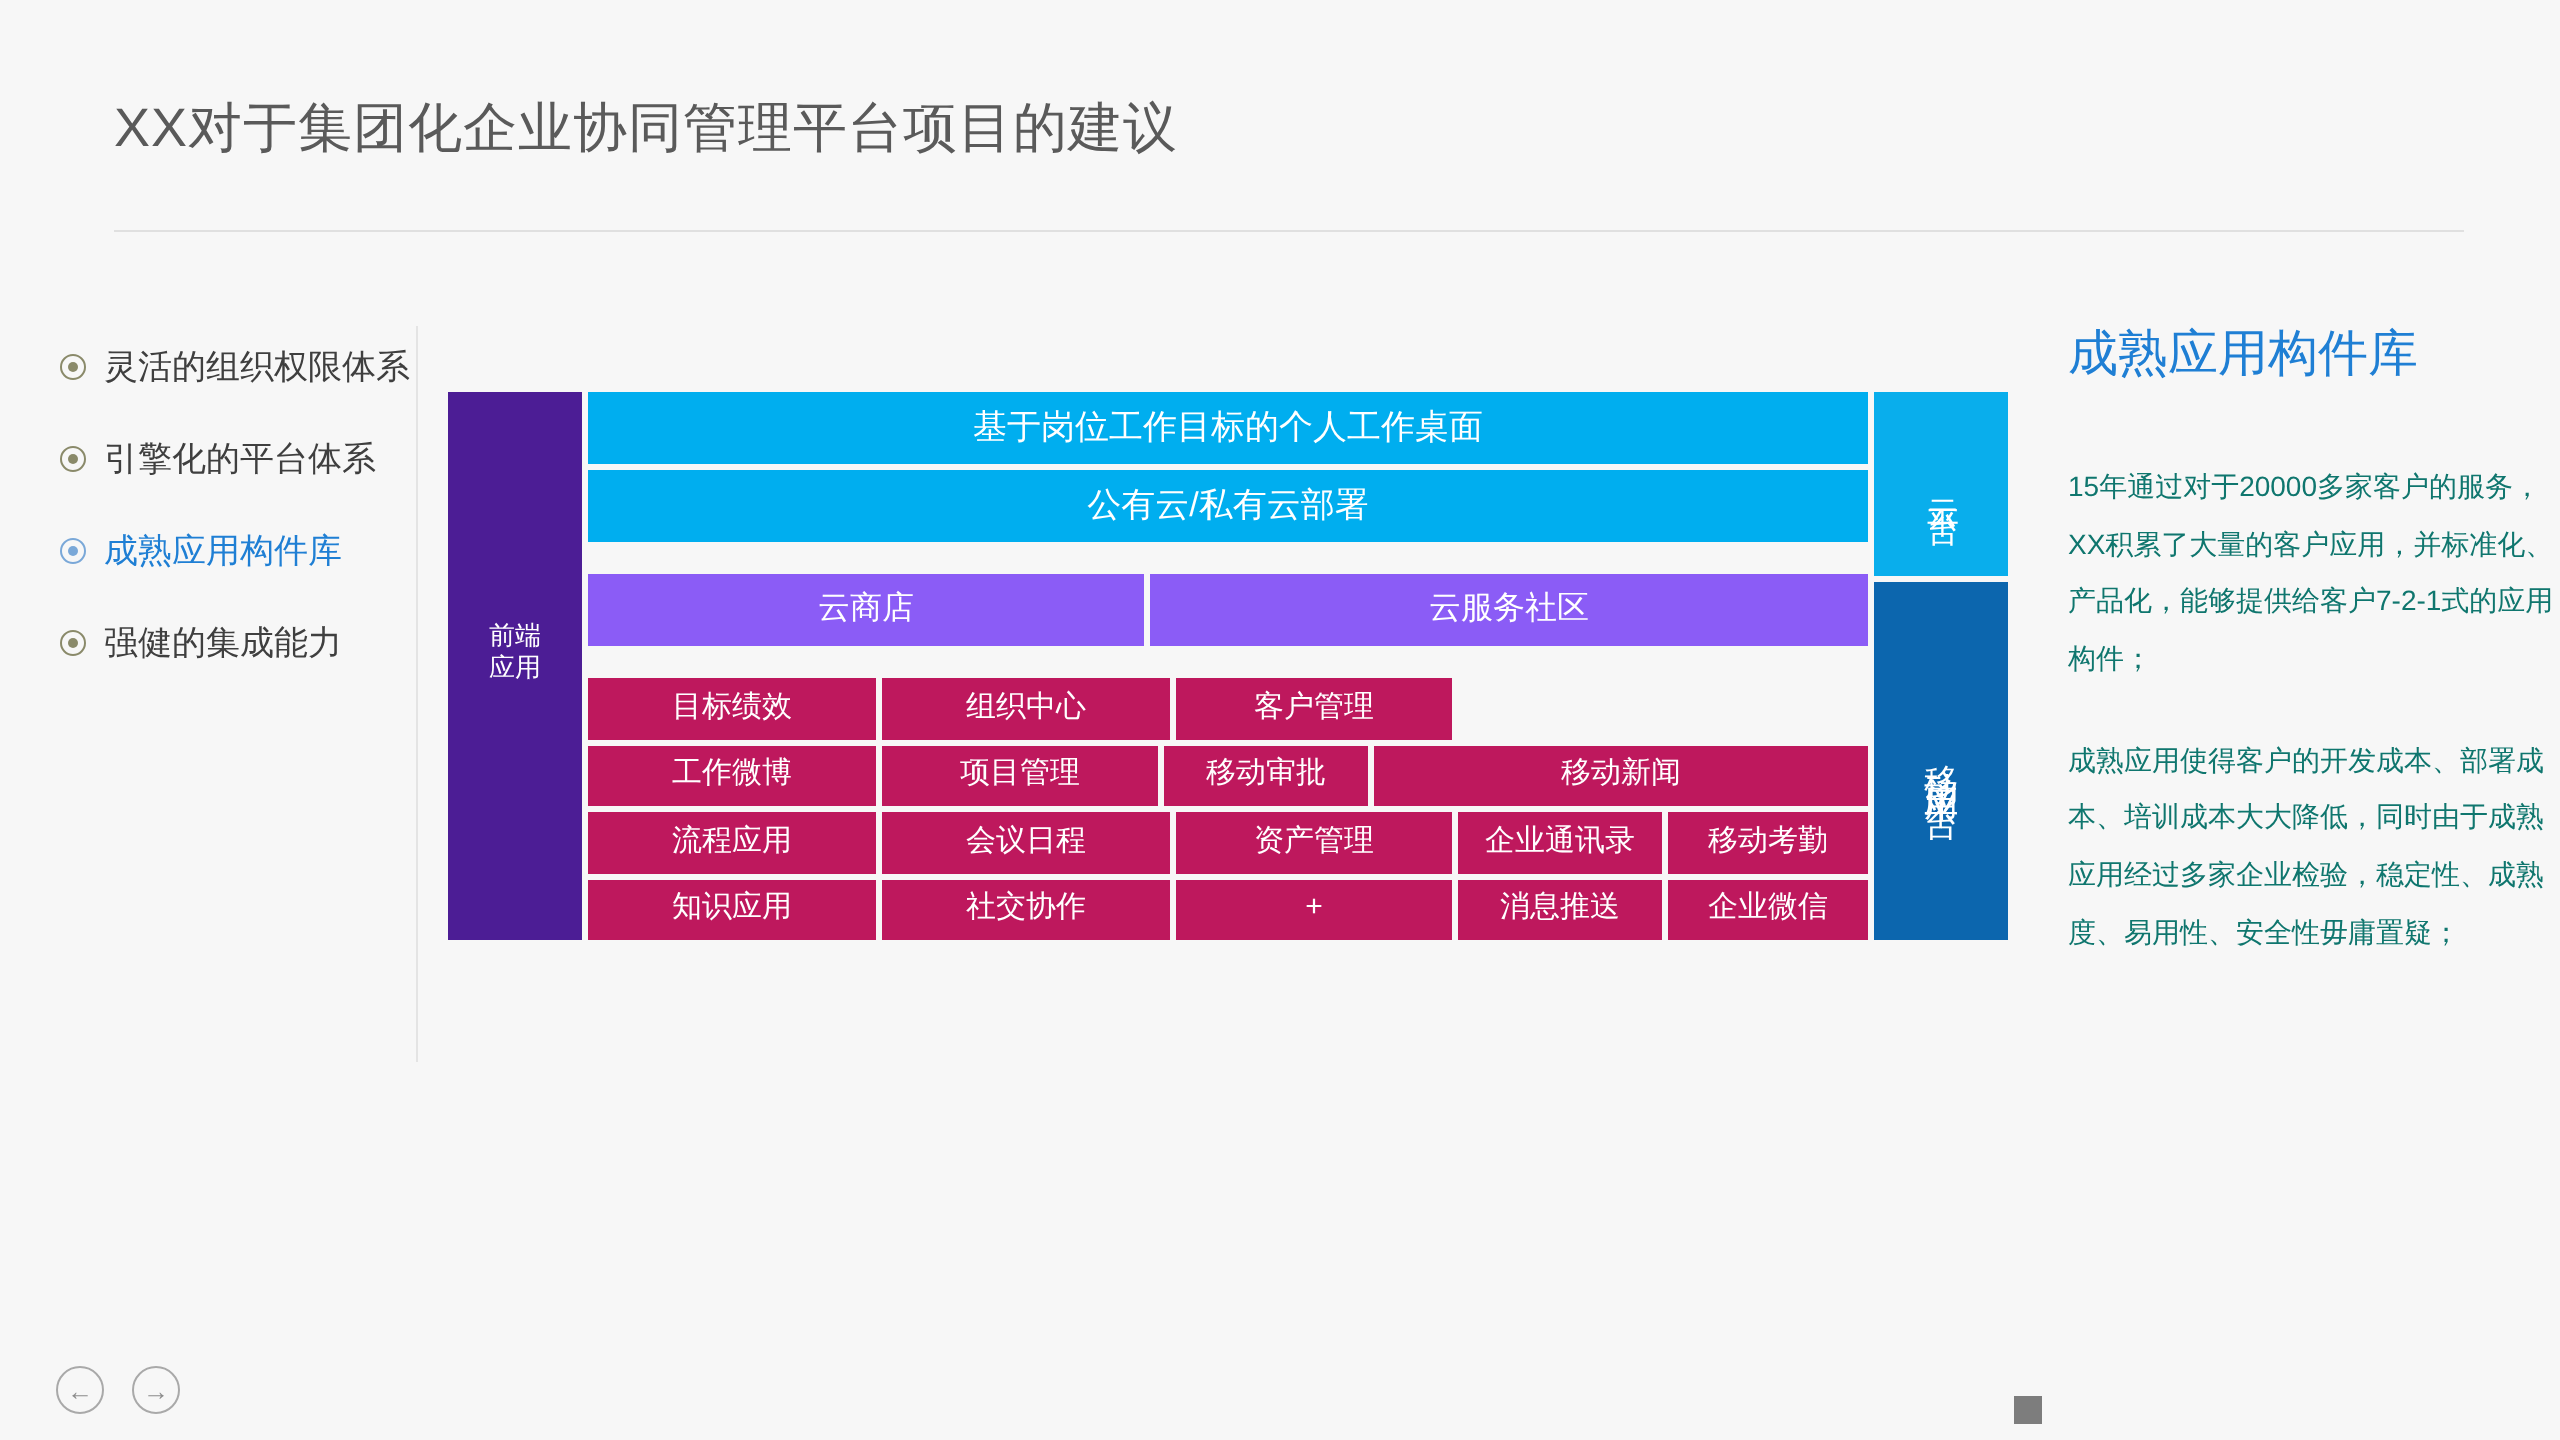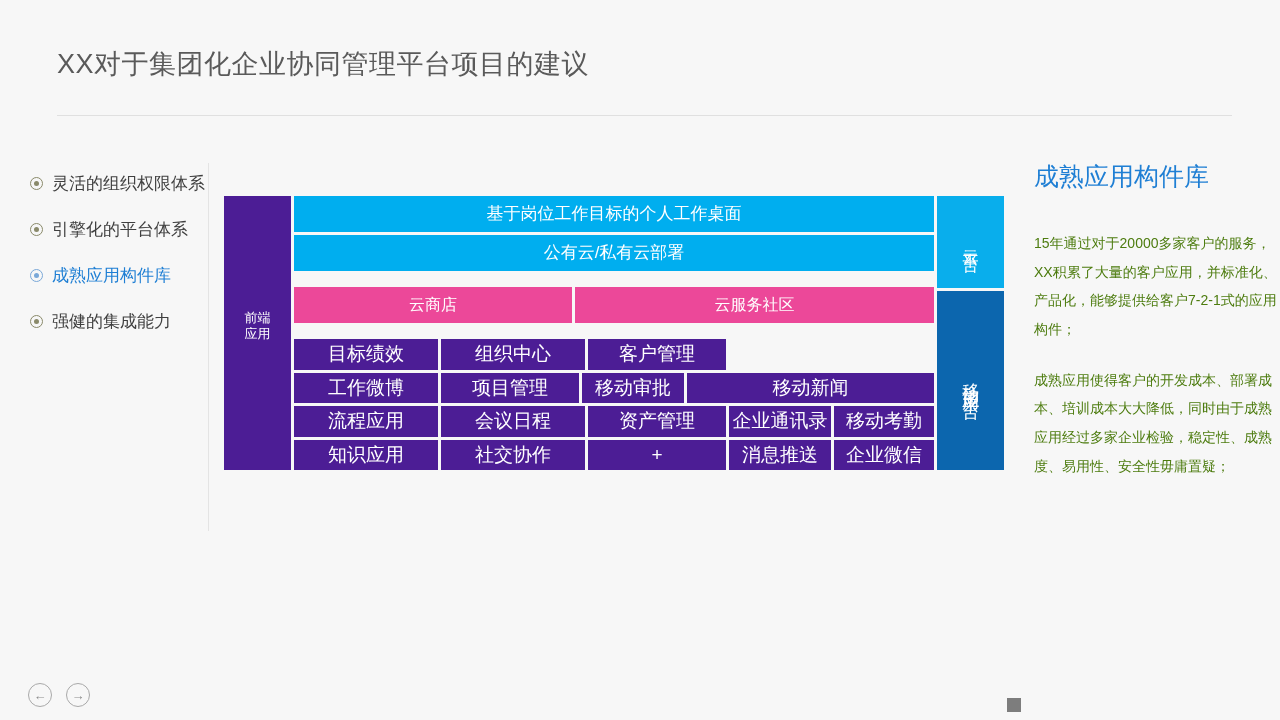--- a/index.html
+++ b/index.html
@@ -201,7 +201,7 @@
   }
   .info-para {
     font-size: 14px;
-    color: #4d7c0f;
+    color: #0f766e;
     line-height: 2.05;
     margin-bottom: 22px;
   }

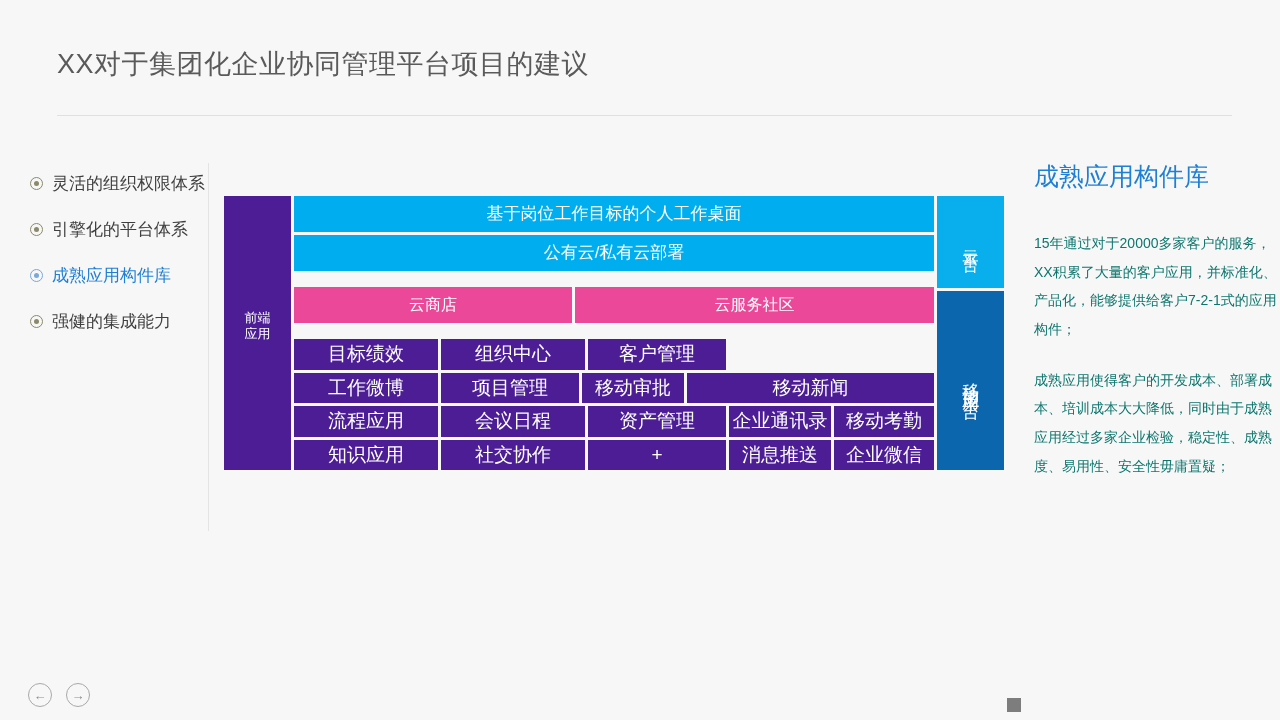--- a/index.html
+++ b/index.html
@@ -136,7 +136,7 @@
     gap: 3px;
   }
   .store-cell {
-    background: #ec4899;
+    background: #8b5cf6;
     font-size: 16px;
   }
   #store-shop { flex: 0 0 278px; }

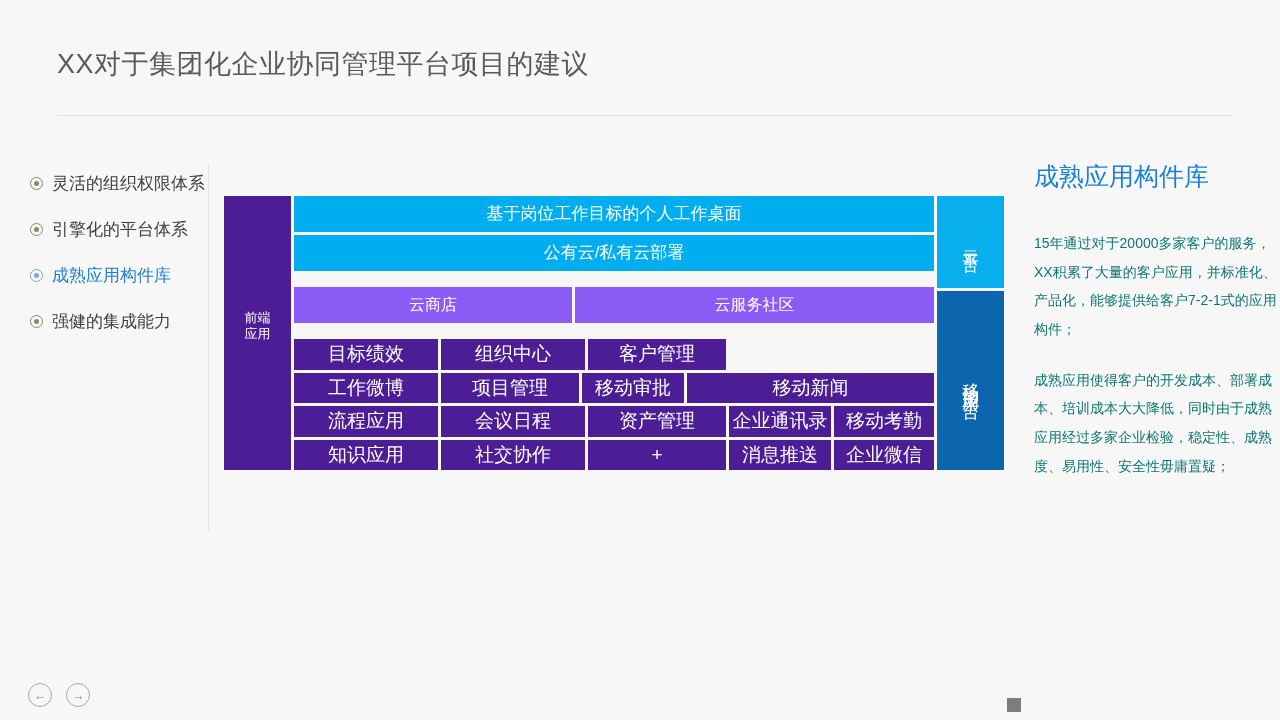--- a/index.html
+++ b/index.html
@@ -154,8 +154,8 @@
     gap: 3px;
   }
   .app-cell {
-    background: #4c1d95;
-    font-size: 19px;
+    background: #be185d;
+    font-size: 15px;
   }
   .col-a { flex: 0 0 144px; }
   .col-b { flex: 0 0 144px; }

